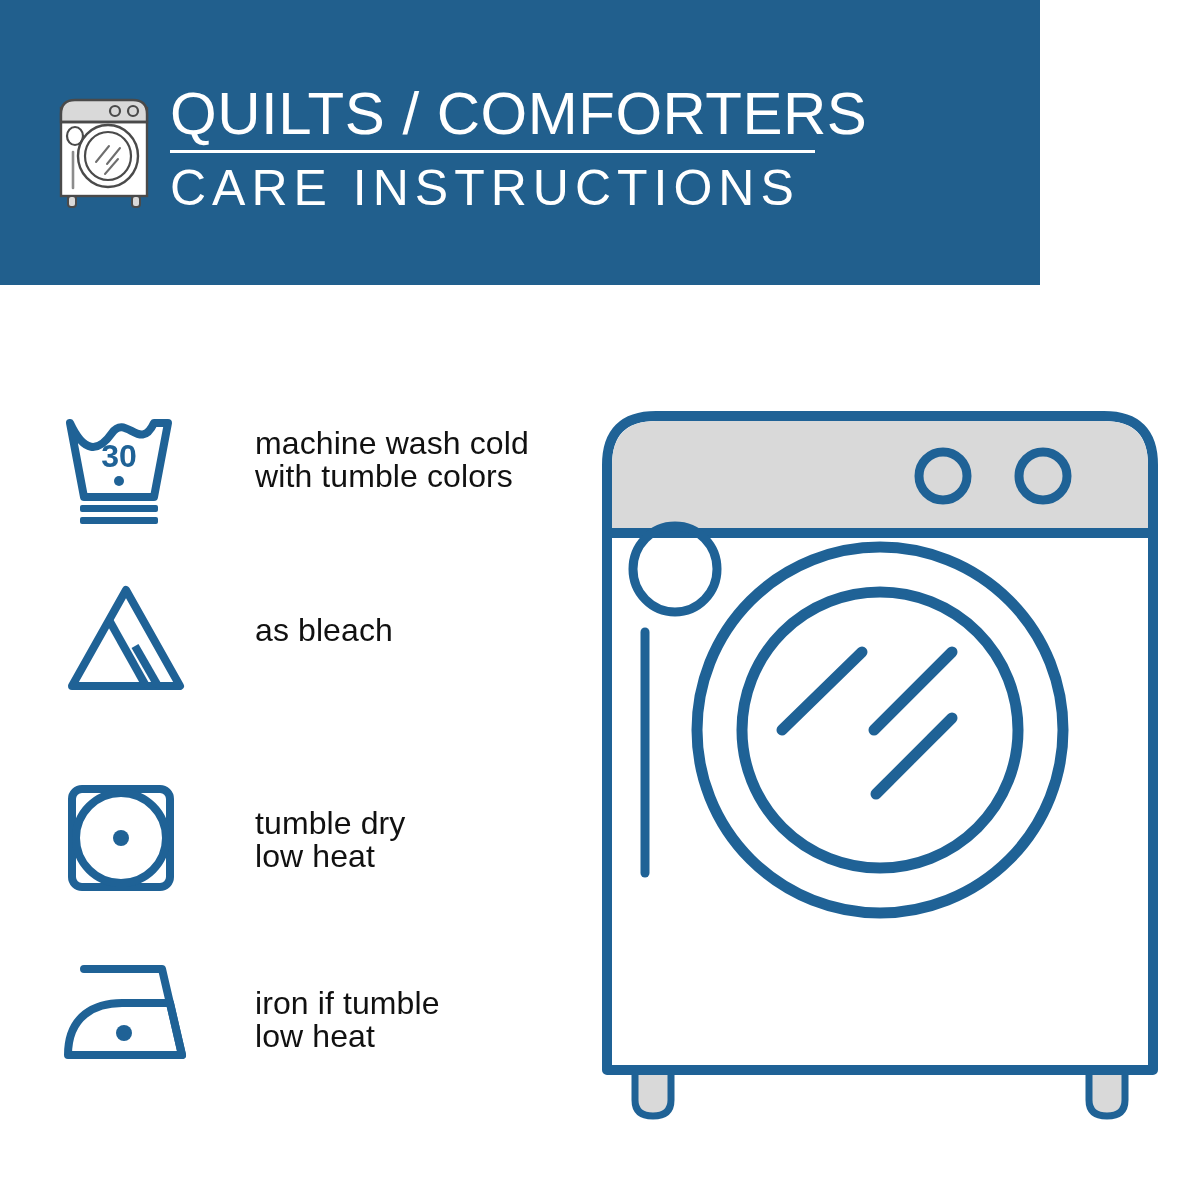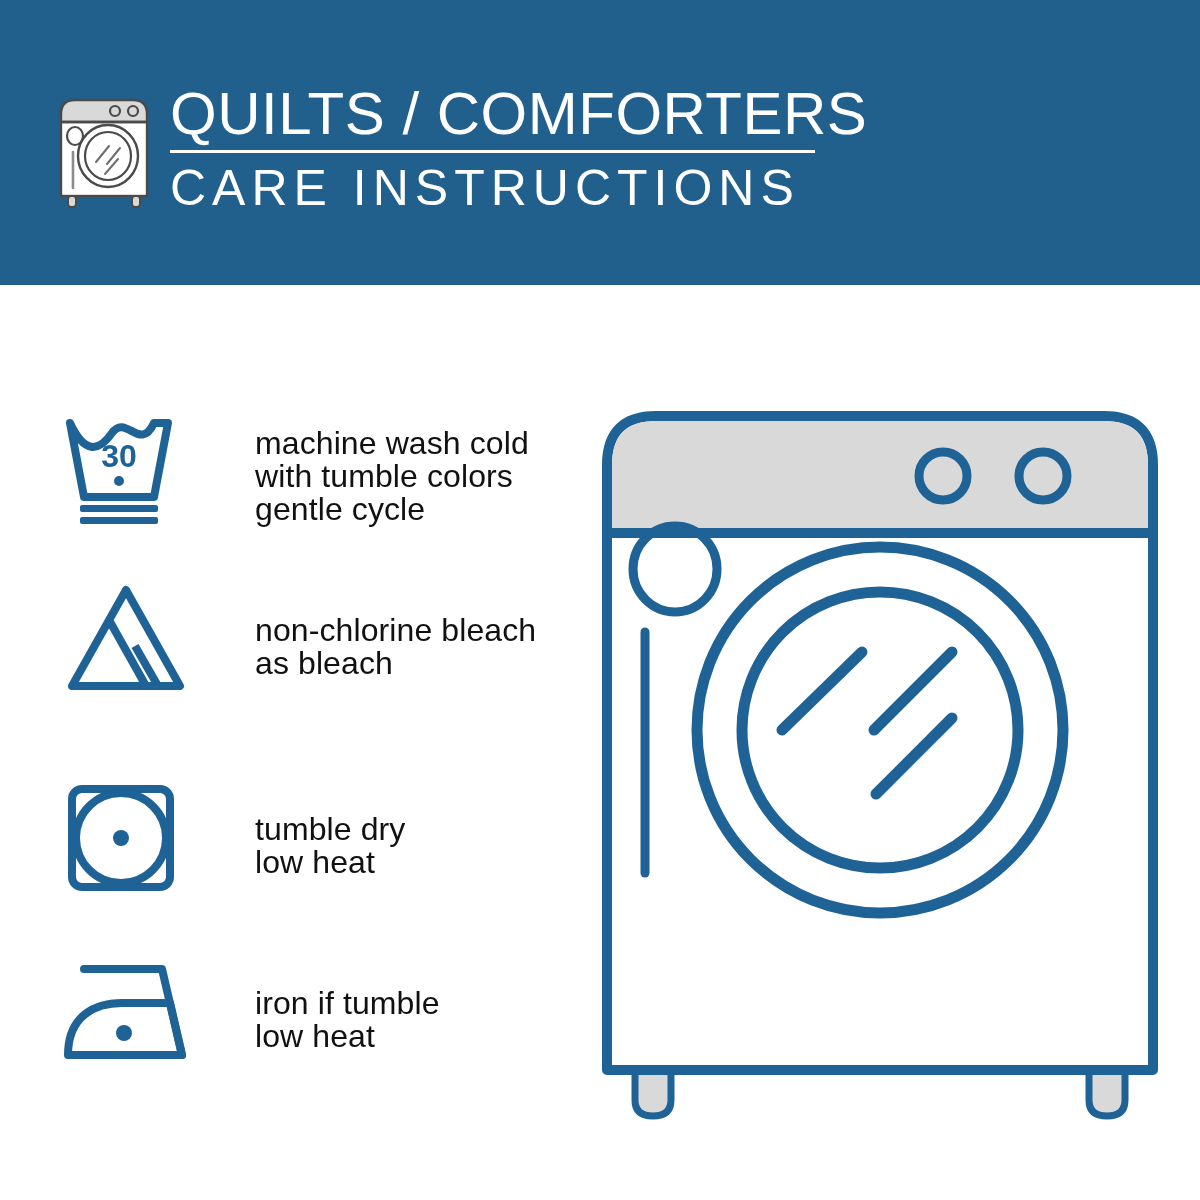--- a/index.html
+++ b/index.html
@@ -20,7 +20,7 @@
     position: absolute;
     left: 0;
     top: 0;
-    width: 1200px;
+    width: 1040px;
     height: 285px;
     background: #215F8D;
   }

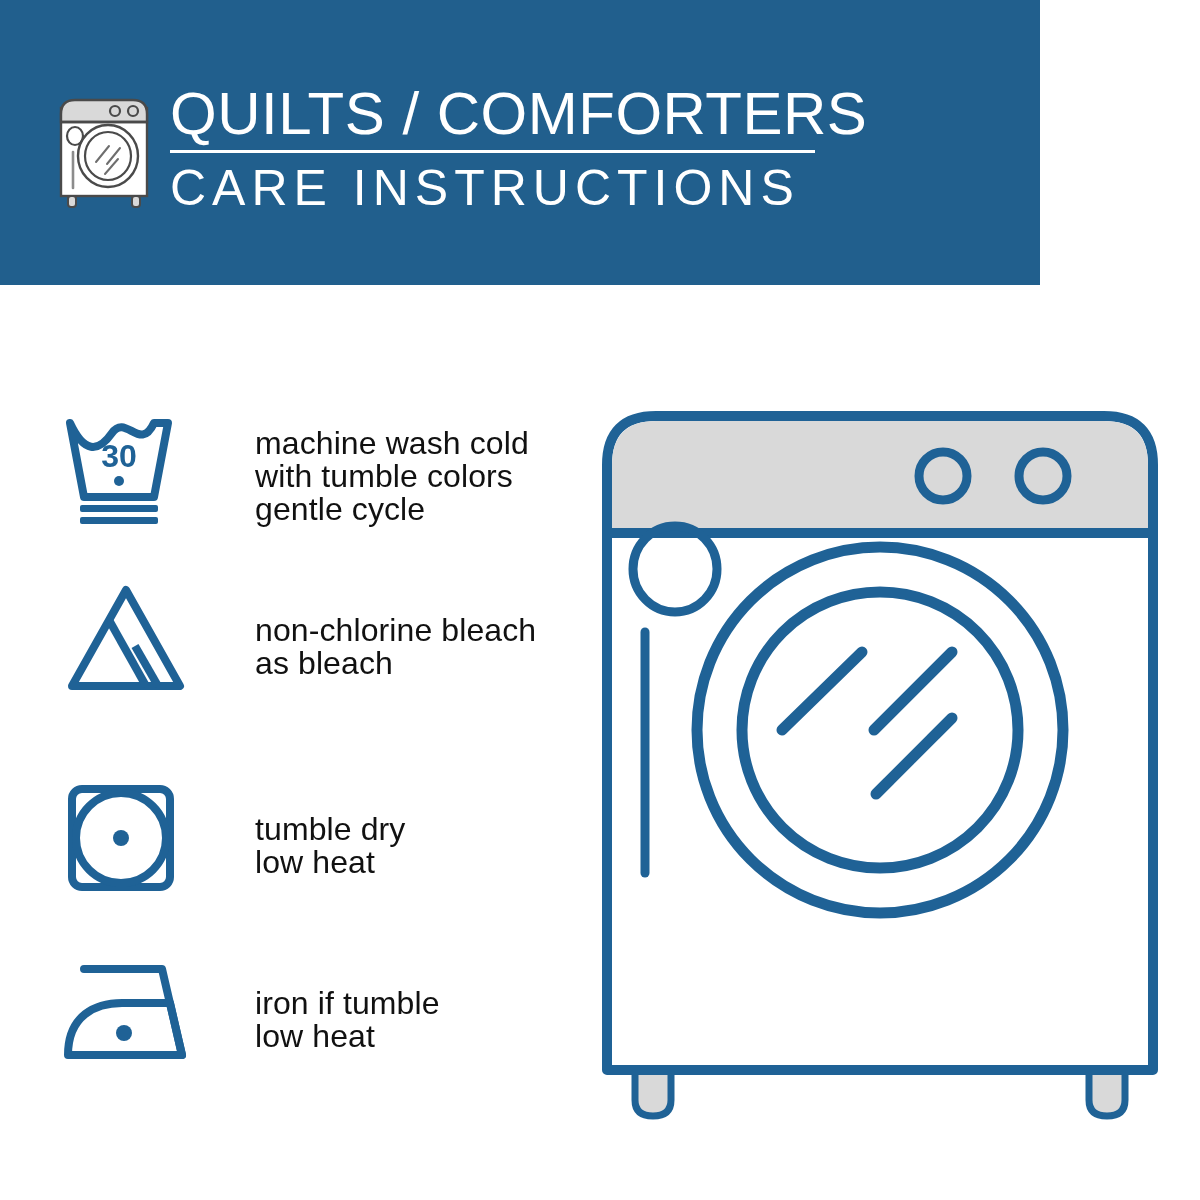--- a/index.html
+++ b/index.html
@@ -168,7 +168,6 @@
     <div class="care-text">
       <div>machine wash cold</div>
       <div>with tumble colors</div>
-      <div>gentle cycle</div>
     </div>
   </div>
 

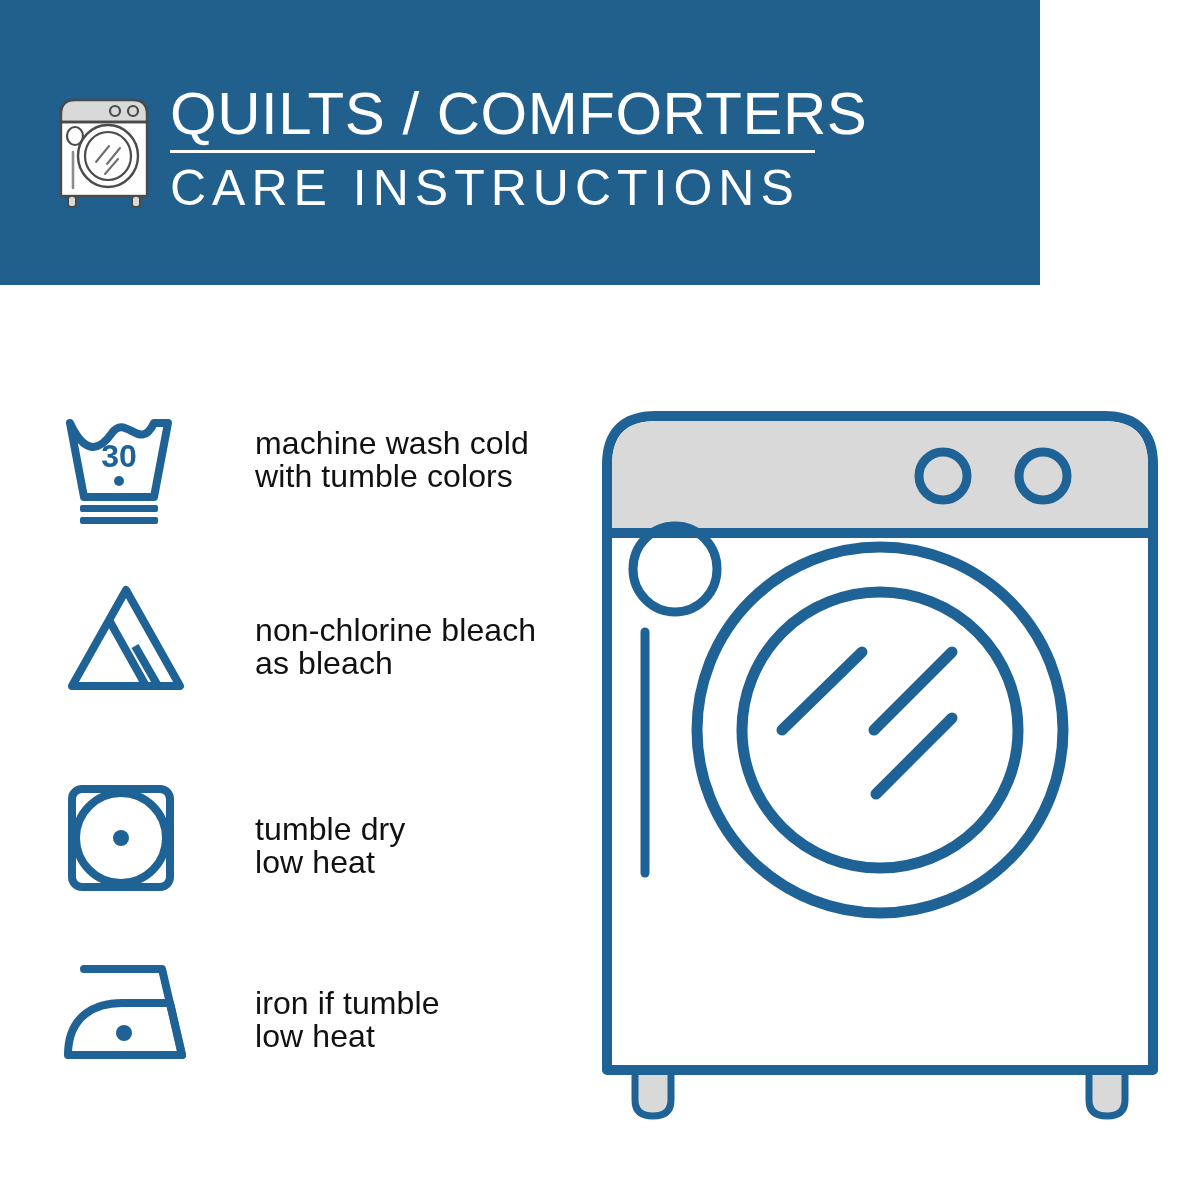--- a/index.html
+++ b/index.html
@@ -184,7 +184,6 @@
       </svg>
     </div>
     <div class="care-text">
-      <div>non-chlorine bleach</div>
       <div>as bleach</div>
     </div>
   </div>

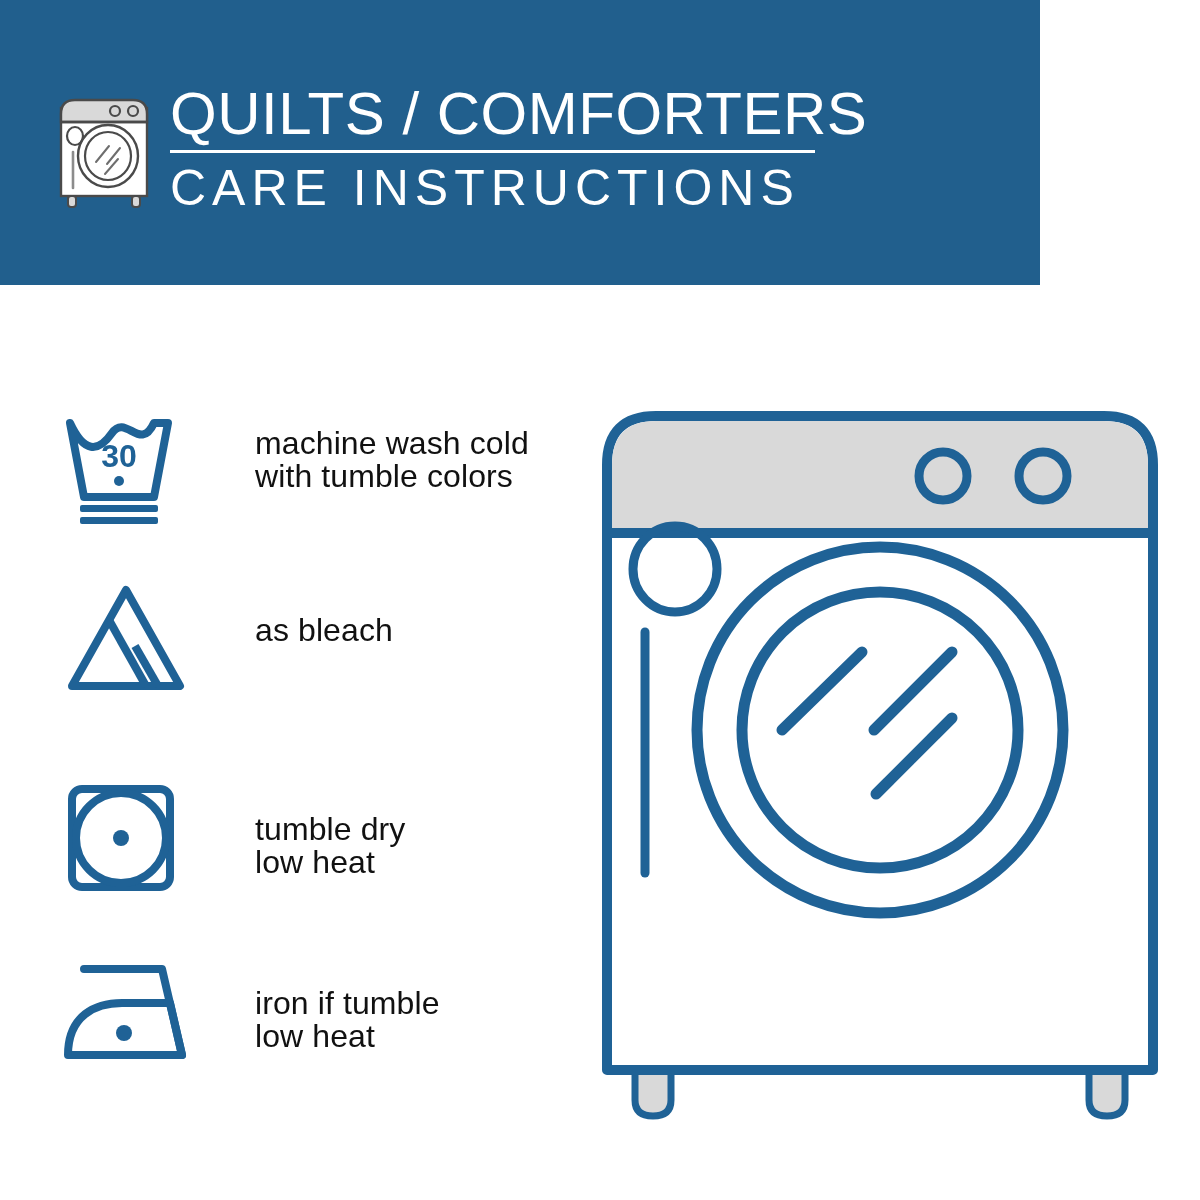--- a/index.html
+++ b/index.html
@@ -98,7 +98,7 @@
 
   #row-wash   .care-text { top: 12px; }
   #row-bleach .care-text { top: 32px; }
-  #row-dry    .care-text { top: 25px; margin-top: 6px; }
+  #row-dry    .care-text { top: 25px; }
   #row-iron   .care-text { top: 28px; }
 
   

